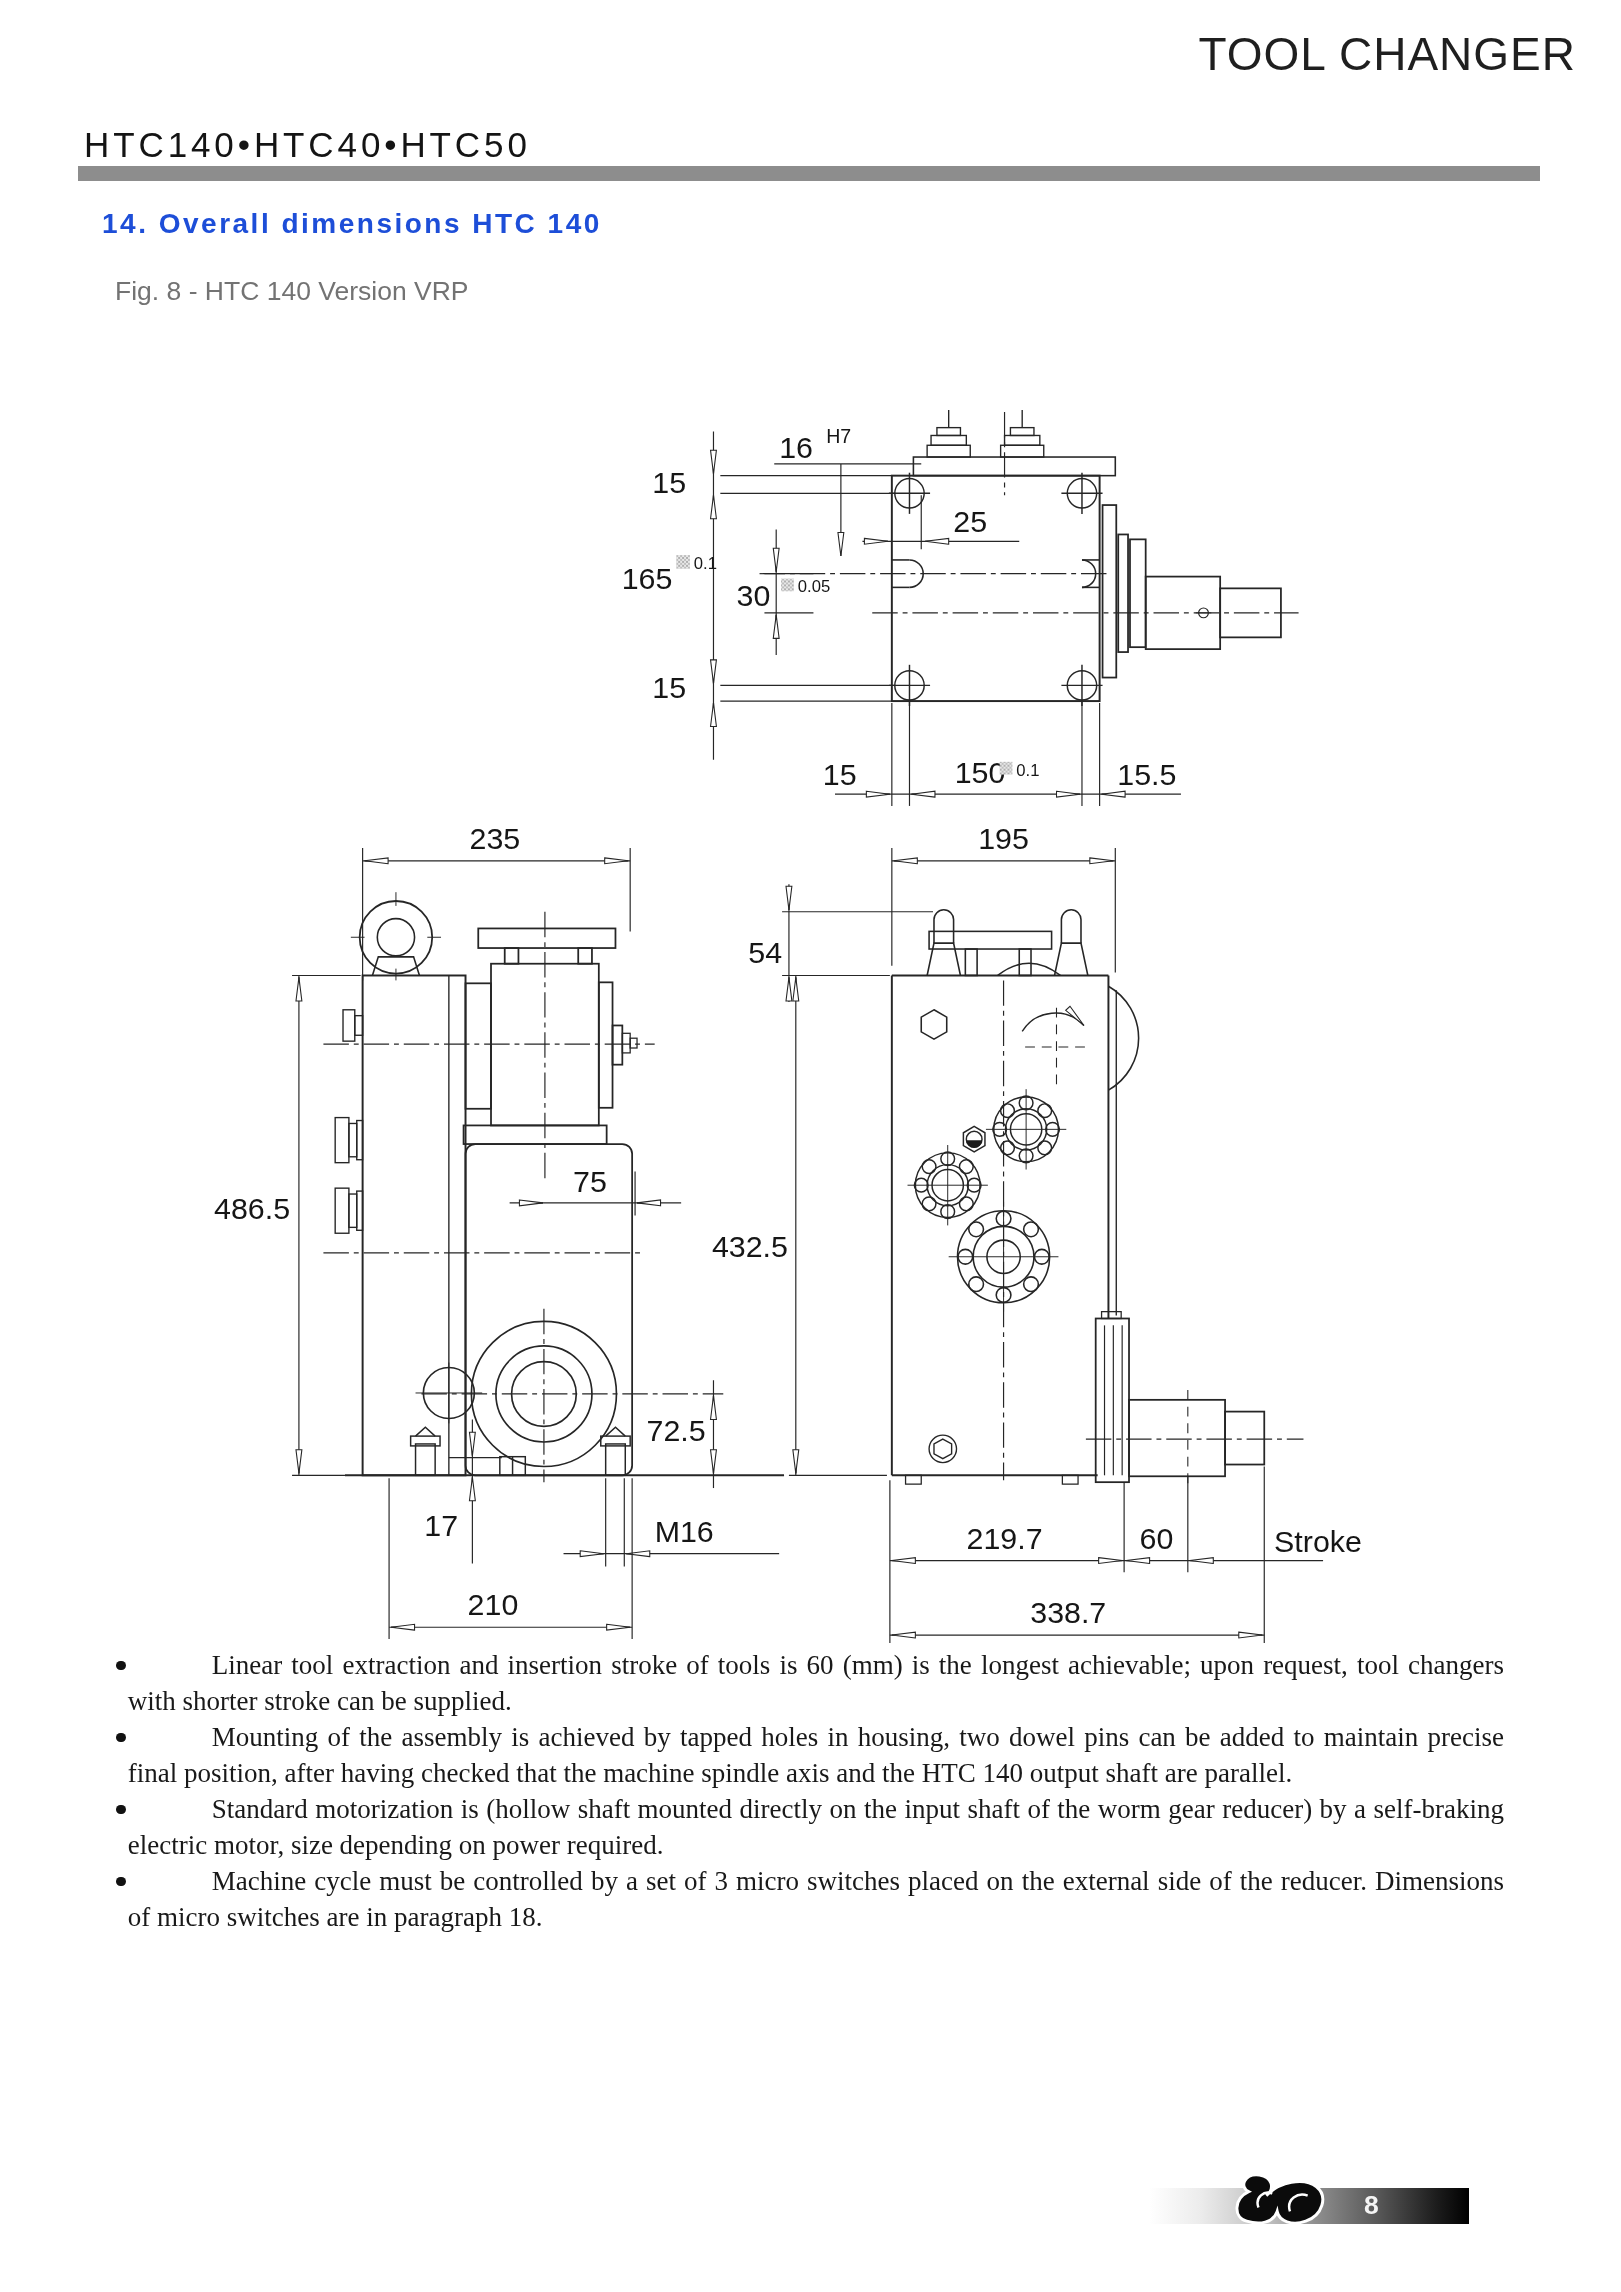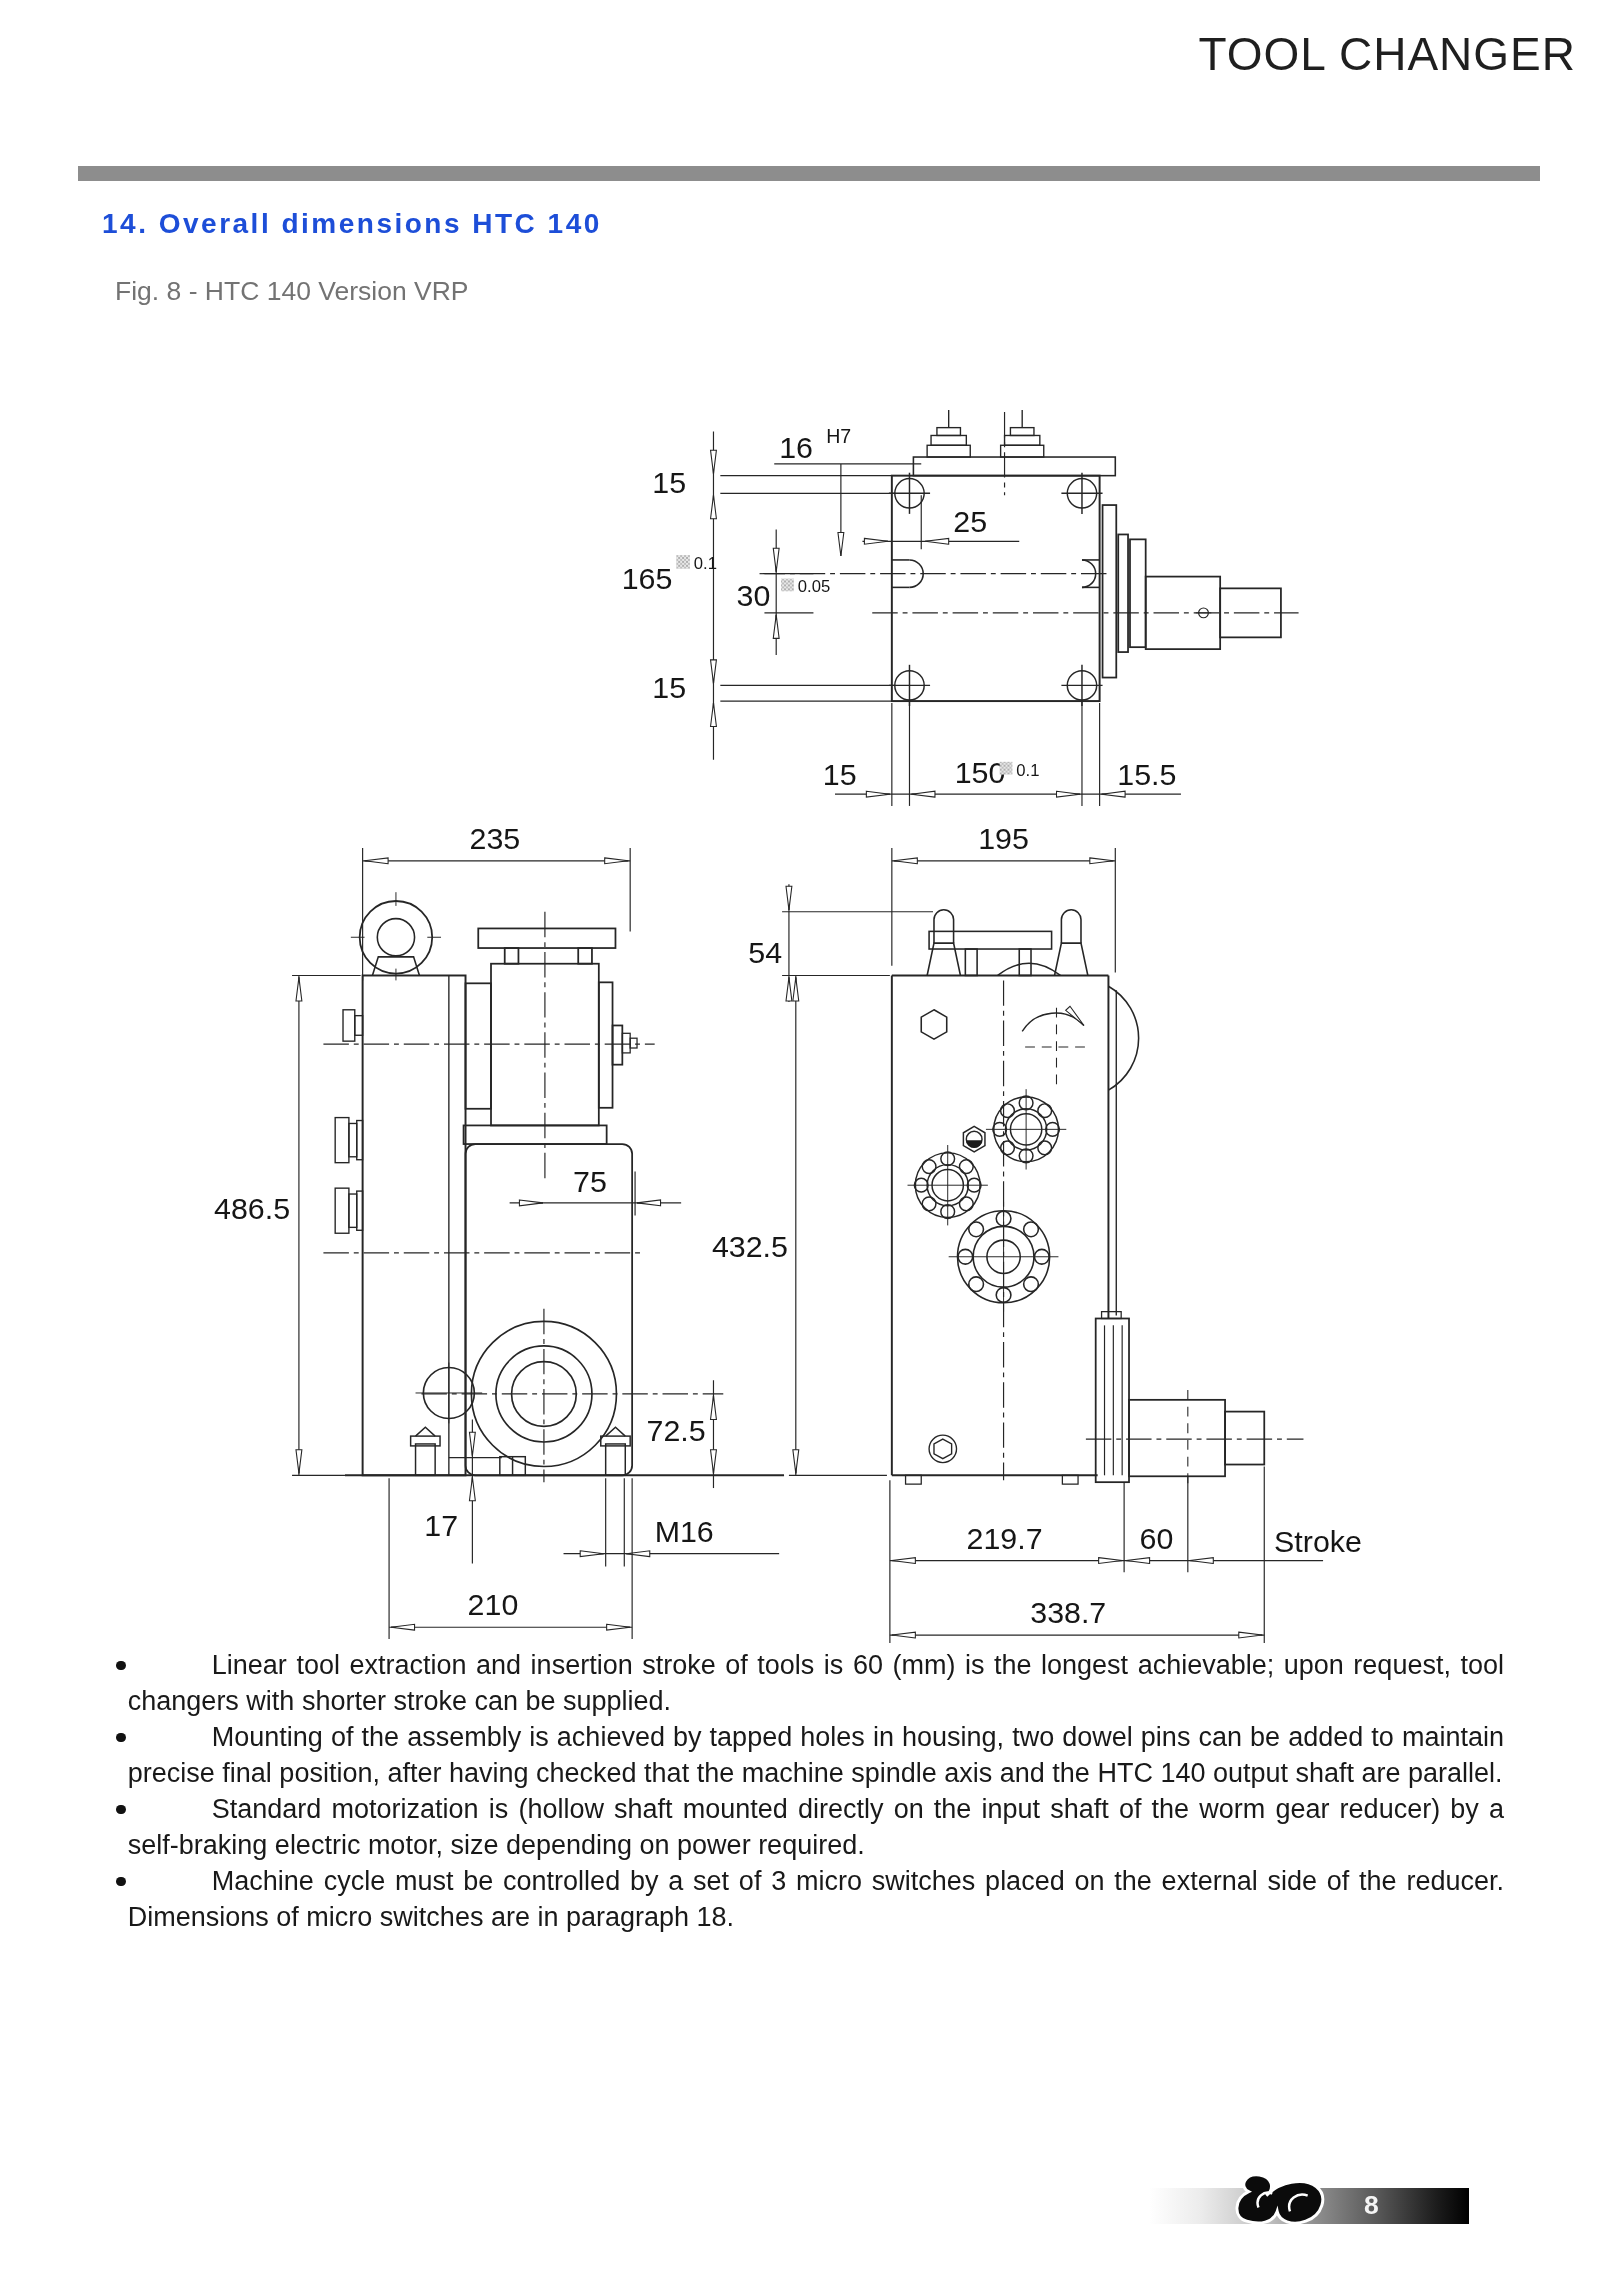--- a/index.html
+++ b/index.html
@@ -35,6 +35,7 @@
 <div class="page">
 
   <div class="doc-title">TOOL CHANGER</div>
+  <div class="models-header">HTC140•HTC40•HTC50</div>
   <div class="header-bar"></div>
   <div class="section-title">14. Overall dimensions HTC 140</div>
   <div class="fig-caption">Fig. 8 - HTC 140 Version VRP</div>

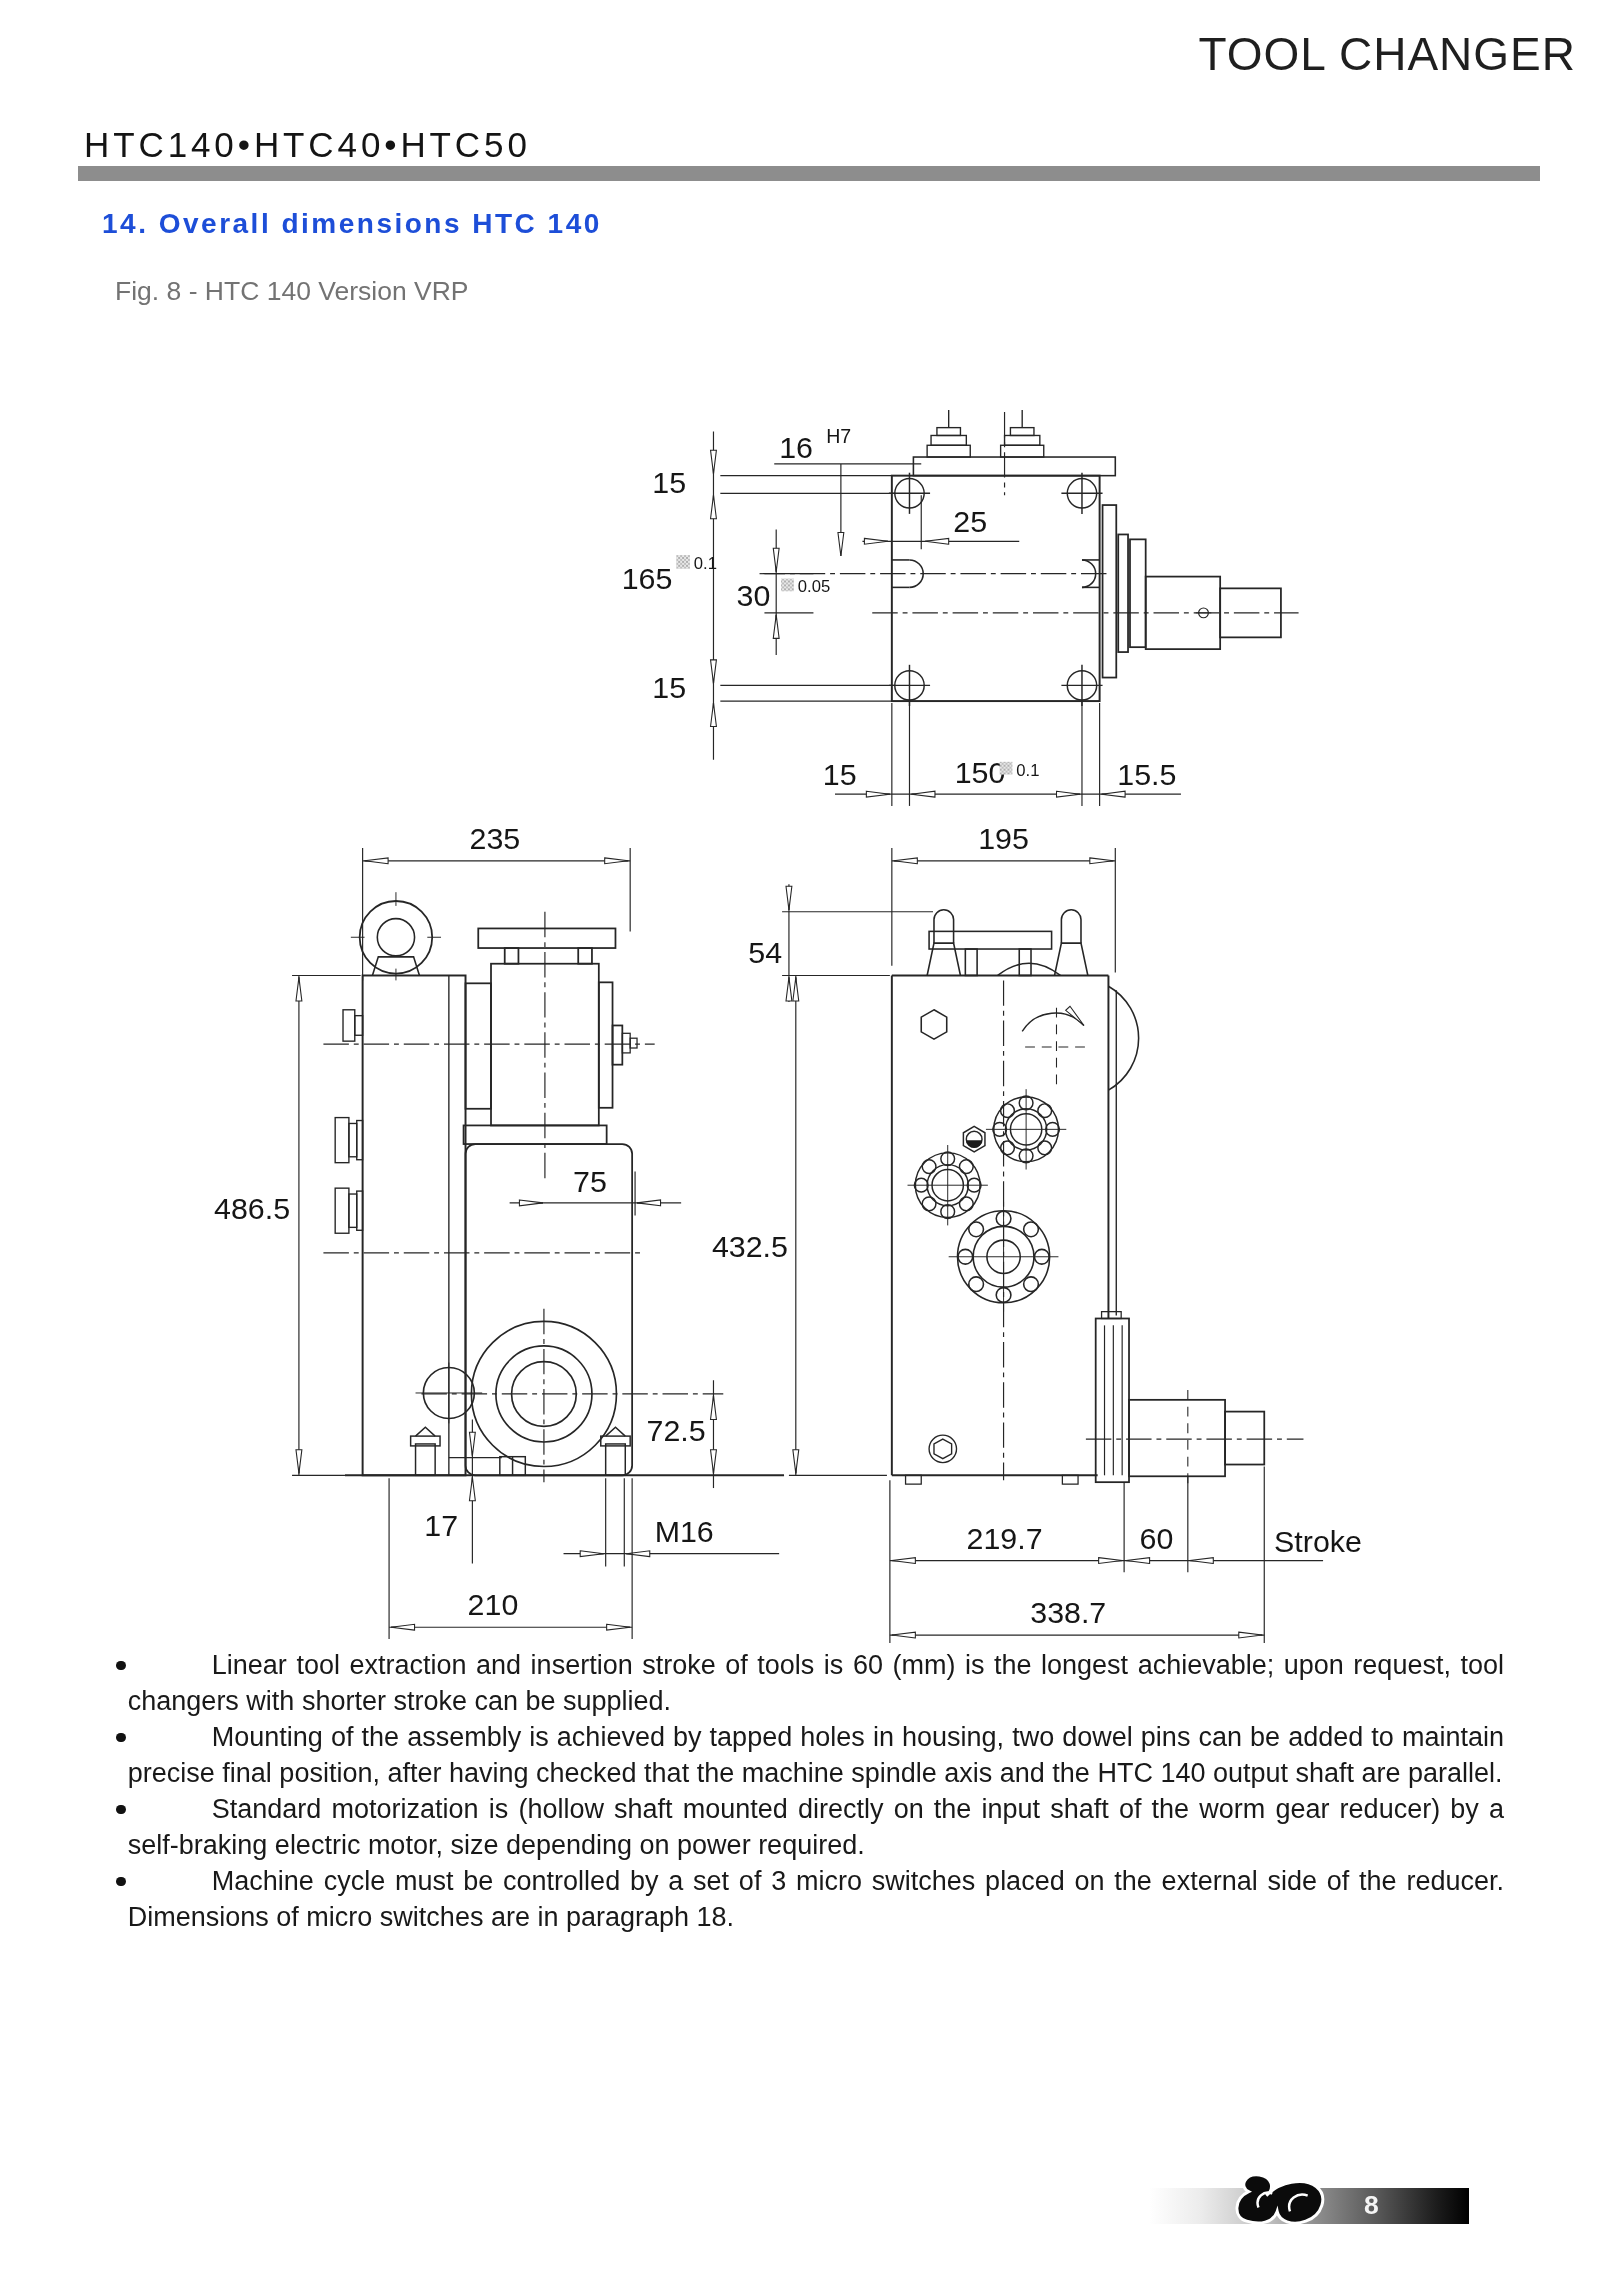--- a/index.html
+++ b/index.html
@@ -18,7 +18,7 @@
   .dimtxt{font-size:31px;}
   .toltxt{font-family:"DejaVu Sans Mono",monospace;font-size:17px;fill:#3a3a3a;}
   .suptxt{font-size:20px;}
-  .notes{position:absolute;left:116px;top:1647px;width:1388px;}
+  .notes{position:absolute;left:116px;top:1647px;width:1388px;font-family:Liberation Serif, serif;}
   .note{position:relative;padding-left:11.8px;}
   .note-dot{position:absolute;left:0;top:13.7px;width:9.8px;height:9.8px;border-radius:50%;background:#111;}
   .note-text{margin:0;font-size:27px;line-height:36px;text-align:justify;

